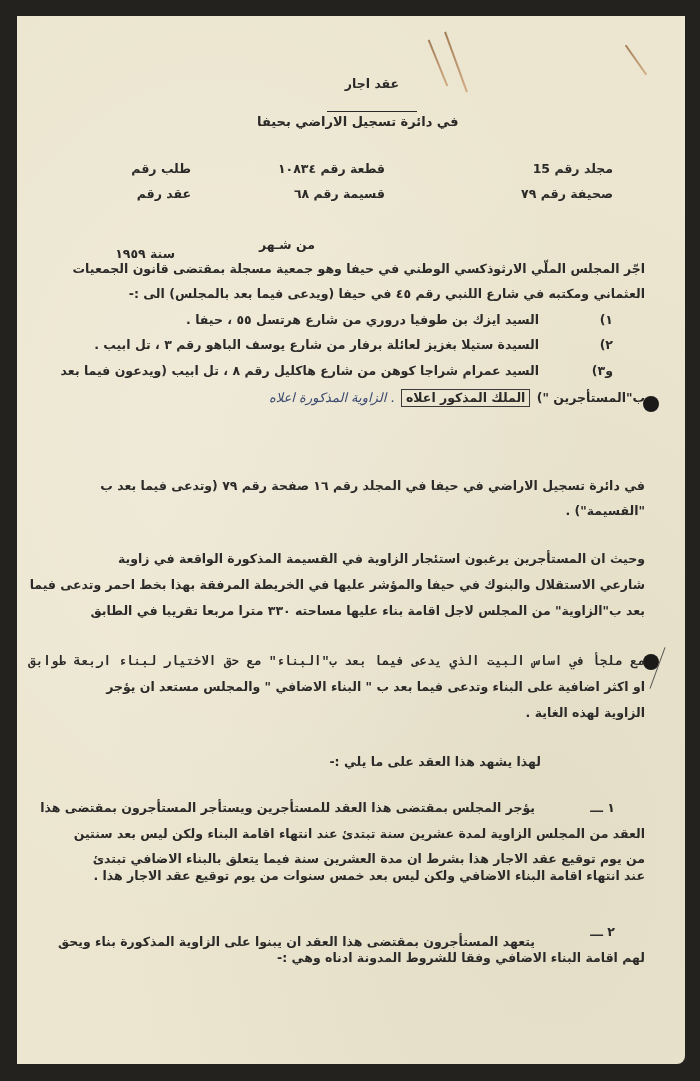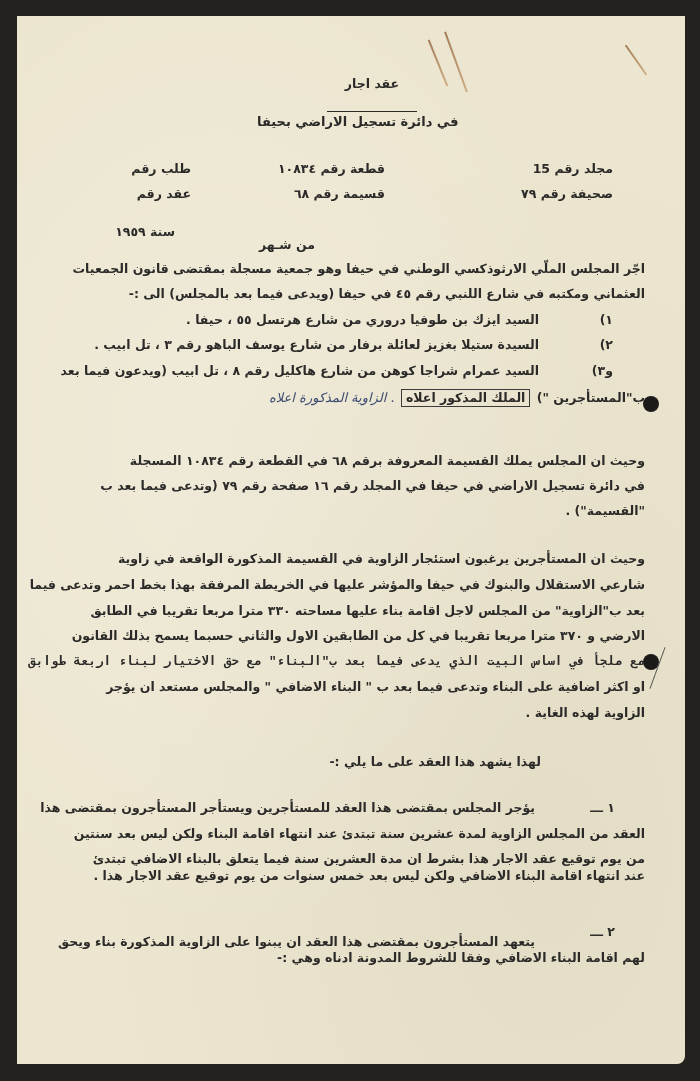--- a/index.html
+++ b/index.html
@@ -57,7 +57,7 @@
   <div class="ar" style="right:494px;top:170px;">عقد رقم</div>
 
   <div class="ar" style="right:370px;top:221px;">من شـهر</div>
-  <div class="ar" style="right:510px;top:208px;text-align:center;">سنة ١٩٥٩</div>
+  <div class="ar" style="right:510px;top:230px;text-align:center;">سنة ١٩٥٩</div>
 
   <div class="ar line" style="top:245px;">اجّر المجلس الملّي الارثوذكسي الوطني في حيفا وهو جمعية مسجلة بمقتضى قانون الجمعيات</div>
   <div class="ar line" style="top:270px;">العثماني ومكتبه في شارع اللنبي رقم ٤٥ في حيفا (ويدعى فيما بعد بالمجلس) الى :-</div>

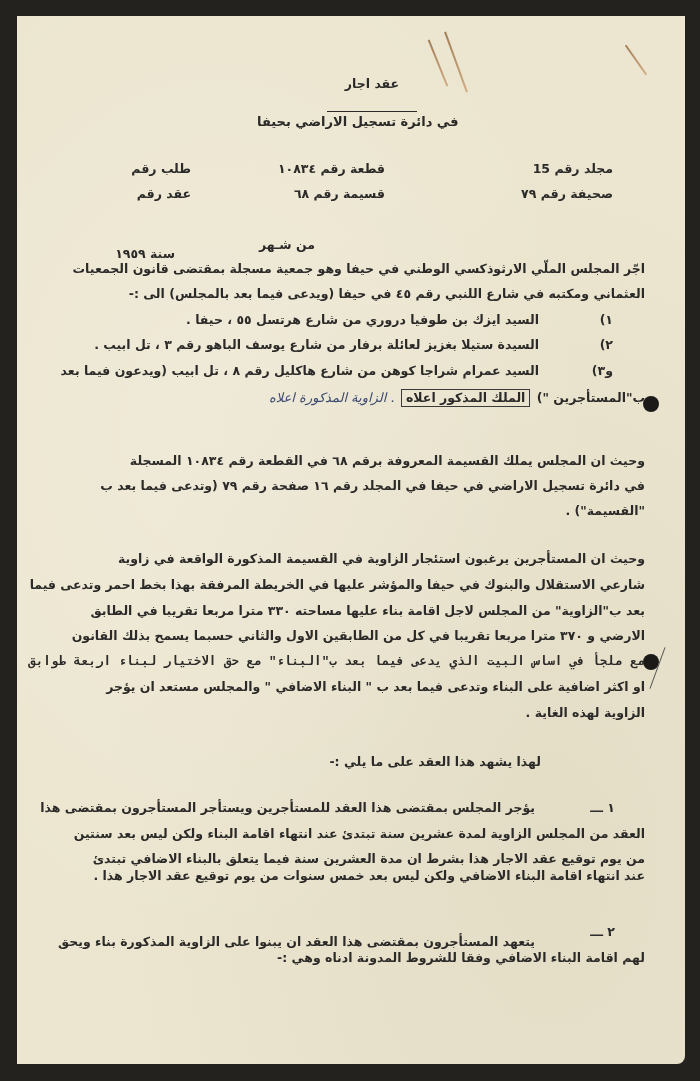--- a/index.html
+++ b/index.html
@@ -75,7 +75,6 @@
     <span class="hand">. الزاوية المذكورة اعلاه</span>
   </div>
 
-  <div class="ar line" style="top:437px;">وحيث ان المجلس يملك القسيمة المعروفة برقم ٦٨ في القطعة رقم ١٠٨٣٤ المسجلة</div>
   <div class="ar line" style="top:462px;">في دائرة تسجيل الاراضي في حيفا في المجلد رقم ١٦ صفحة رقم ٧٩ (وتدعى فيما بعد ب</div>
   <div class="ar line" style="top:487px;">"القسيمة") .</div>
 

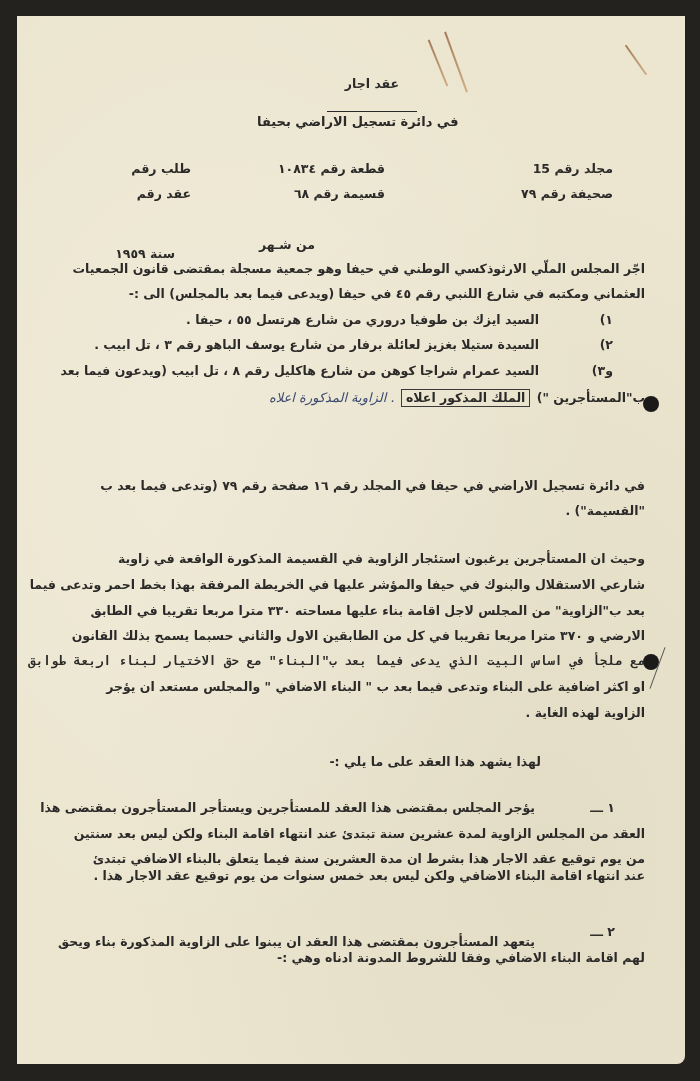--- a/index.html
+++ b/index.html
@@ -81,7 +81,6 @@
   <div class="ar line" style="top:535px;">وحيث ان المستأجرين يرغبون استئجار الزاوية في القسيمة المذكورة الواقعة في زاوية</div>
   <div class="ar line" style="top:561px;">شارعي الاستقلال والبنوك في حيفا والمؤشر عليها في الخريطة المرفقة بهذا بخط احمر وتدعى فيما</div>
   <div class="ar line" style="top:587px;">بعد ب"الزاوية" من المجلس لاجل اقامة بناء عليها مساحته ٣٣٠ مترا مربعا تقريبا في الطابق</div>
-  <div class="ar line" style="top:612px;">الارضي و ٣٧٠ مترا مربعا تقريبا في كل من الطابقين الاول والثاني حسبما يسمح بذلك القانون</div>
   <div class="ar line" style="top:638px;font-family:Liberation Mono, monospace;">مع ملجأ في اساس البيت الذي يدعى فيما بعد ب"البناء" مع حق الاختيار لبناء اربعة طوابق</div>
   <div class="ar line" style="top:663px;">او اكثر اضافية على البناء وتدعى فيما بعد ب " البناء الاضافي " والمجلس مستعد ان يؤجر</div>
   <div class="ar line" style="top:689px;">الزاوية لهذه الغاية .</div>

